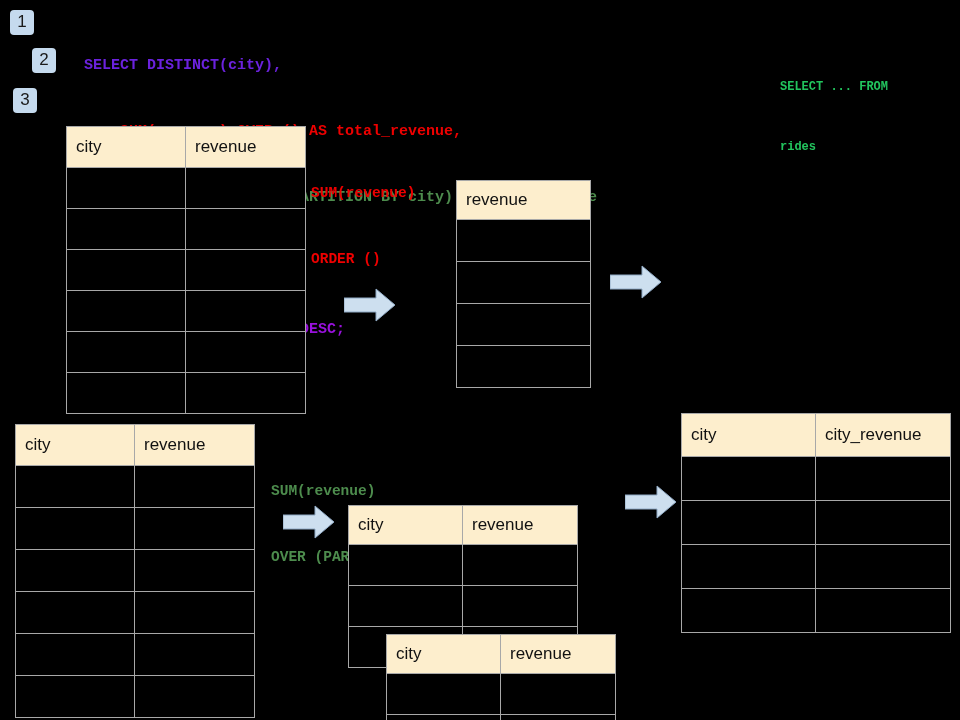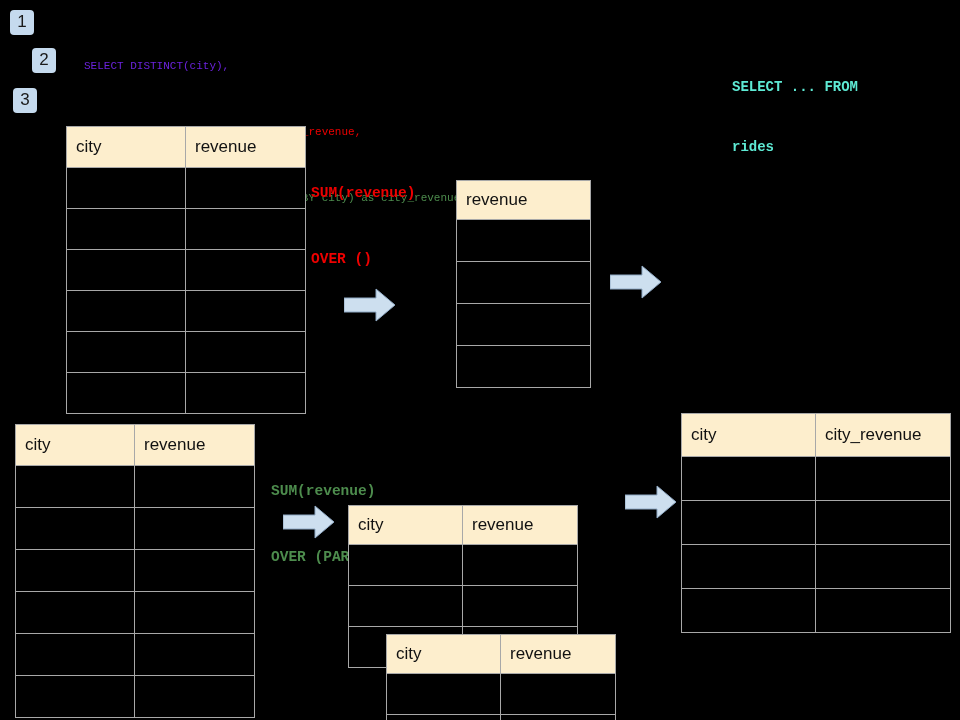--- a/index.html
+++ b/index.html
@@ -35,10 +35,10 @@
   .code {
     position: absolute;
     font-family: "Liberation Mono", monospace;
-    font-size: 11px;
+    font-size: 15px;
     line-height: 22px;
     white-space: pre;
-    font-weight: normal;
+    font-weight: bold;
     letter-spacing: 0px;
   }
   .code-line { white-space: pre; }

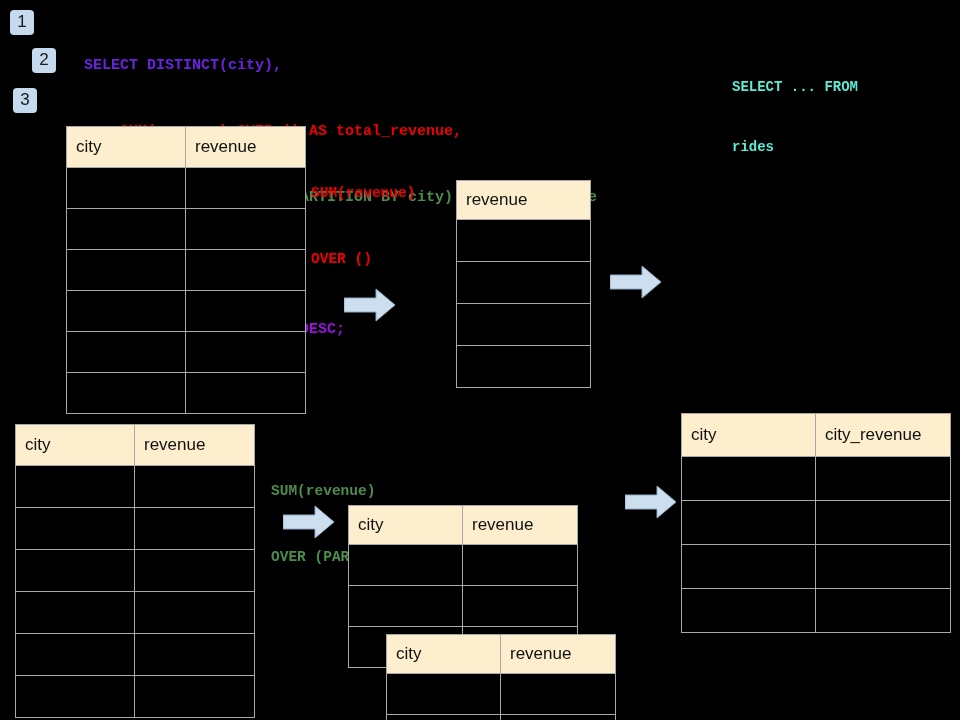--- a/index.html
+++ b/index.html
@@ -100,7 +100,7 @@
     <div class="code-line" style="color:#9911dd;">  ORDER by city_revenue DESC;</div>
   </div>
 
-  <div class="annot" style="left:732px; top:37px; color:#5eead4; font-size:14px; line-height:20px;">
+  <div class="annot" style="left:780px; top:37px; color:#22c55e; font-size:12px; line-height:20px;">
     <div>SELECT ... FROM</div>
     <div>rides</div>
   </div>

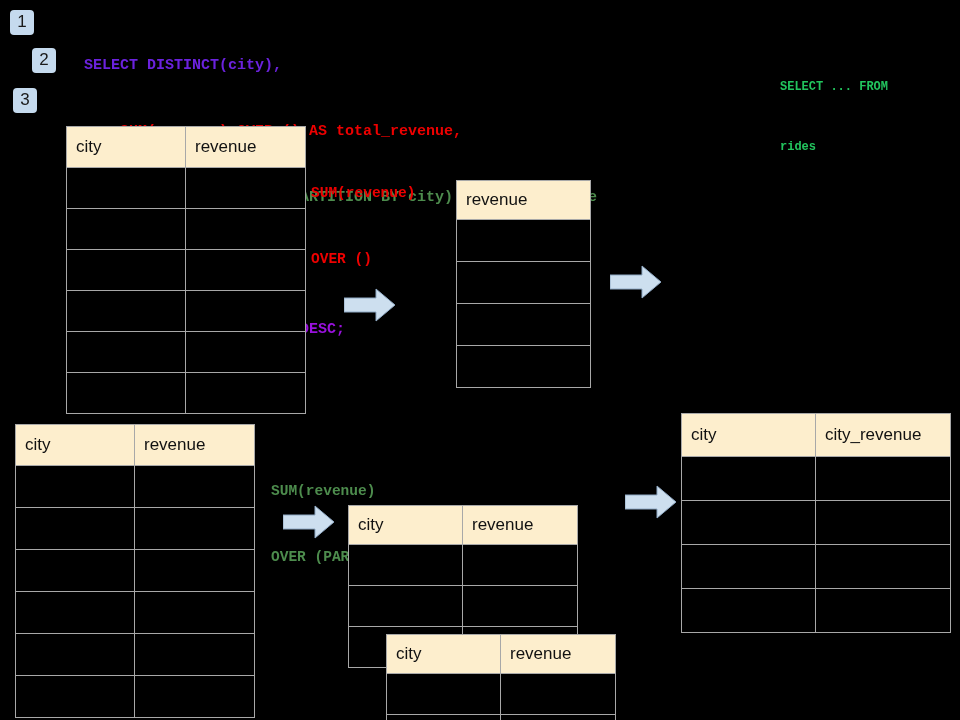--- a/index.html
+++ b/index.html
@@ -107,7 +107,7 @@
 
   <div class="annot" style="left:311px; top:138px; color:#ee0000;">
     <div>SUM(revenue)</div>
-    <div>OVER ()</div>
+    <div>ORDER ()</div>
   </div>
 
   <div class="annot" style="left:271px; top:436px; color:#4d8c4d;">

